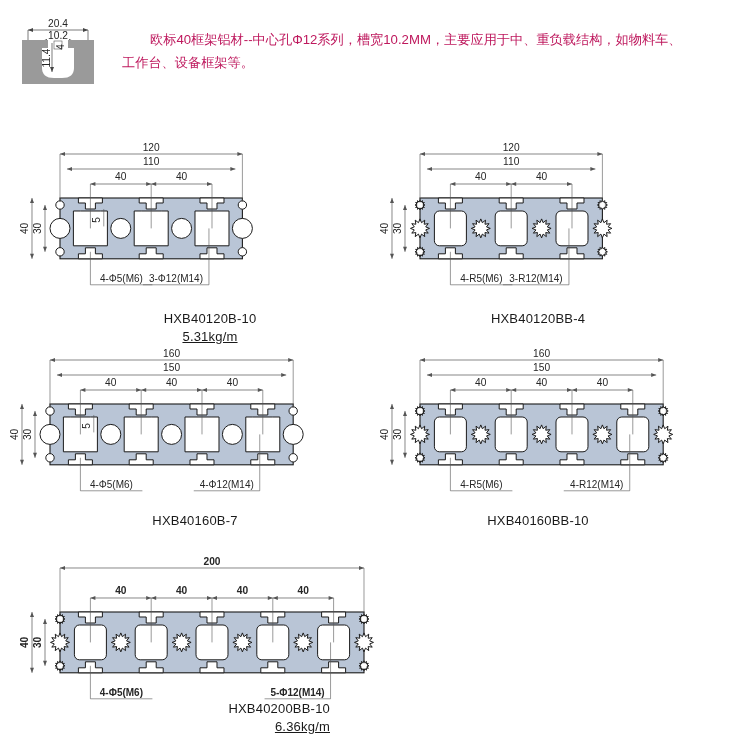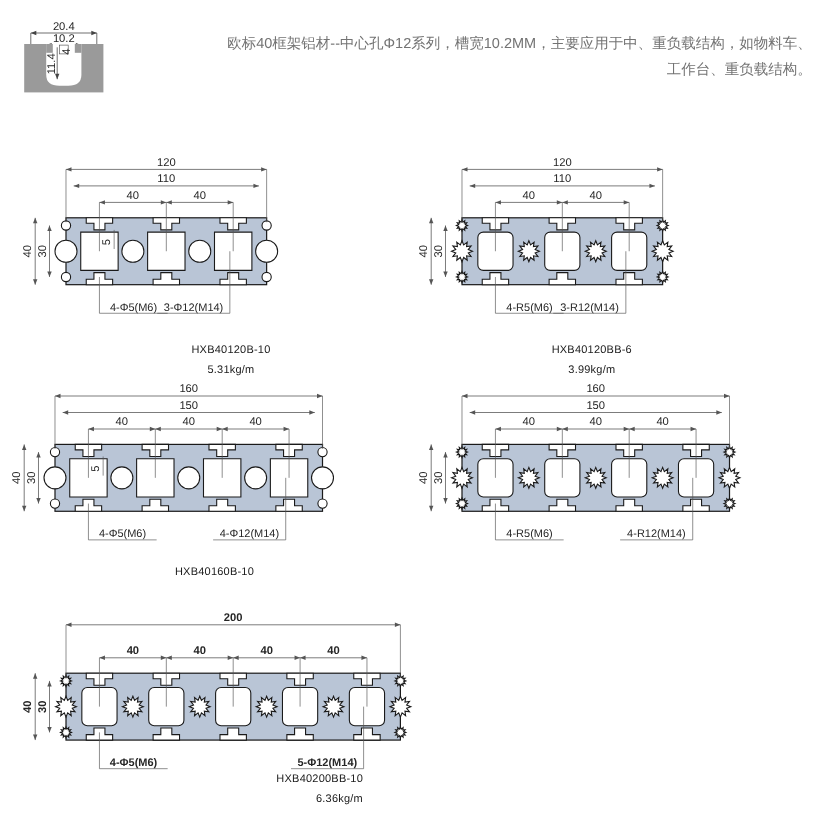--- a/index.html
+++ b/index.html
@@ -11,7 +11,7 @@
   .header{position:absolute;left:0;top:0;width:642px;height:100px;}
   .hdr-fig{position:absolute;left:14px;top:10px;width:88px;height:78px;}
   .hdr-text{position:absolute;left:122px;top:28px;width:616px;
-            font-size:13.2px;line-height:23px;color:#737373;text-align:right;}
+            font-size:13.2px;line-height:23px;color:#be185d;}
   .hdr-text p{margin:0;text-indent:28px;}
   .hdr-text p.l2{text-indent:0;}
 

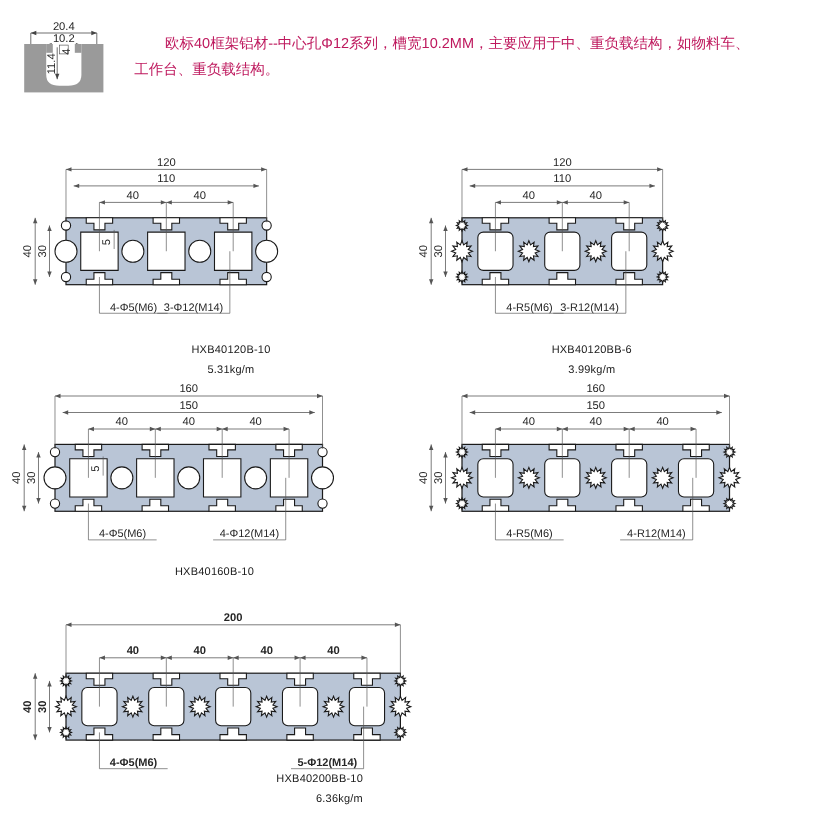--- a/index.html
+++ b/index.html
@@ -75,7 +75,7 @@
 
     <div class="hdr-text">
       <p>欧标40框架铝材--中心孔Φ12系列，槽宽10.2MM，主要应用于中、重负载结构，如物料车、</p>
-      <p class="l2">工作台、重负载结构。</p>
+      <p class="l2">工作台、设备框架等。</p>
     </div>
   </div>
 

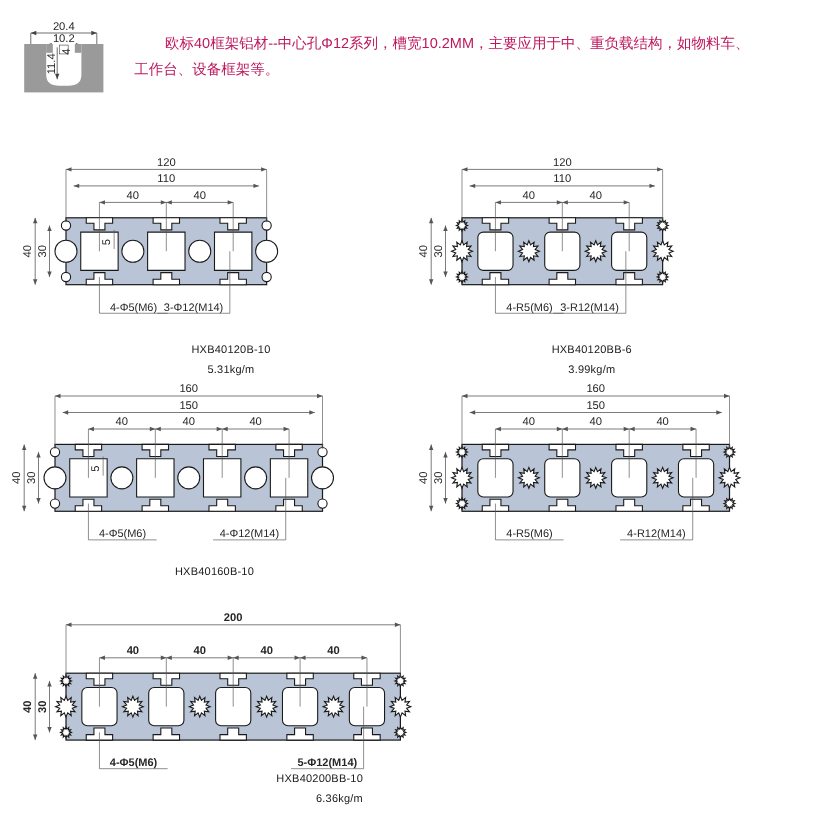--- a/index.html
+++ b/index.html
@@ -18,7 +18,7 @@
   
   .fig{position:absolute;}
   .fig svg{display:block;}
-  .caption{position:absolute;text-align:center;font-size:10px;
+  .caption{position:absolute;text-align:center;font-size:13px;
            line-height:17.5px;color:#1a1a1a;letter-spacing:.2px;}
   .caption .name{display:block;}
   .caption .wt{display:block;}

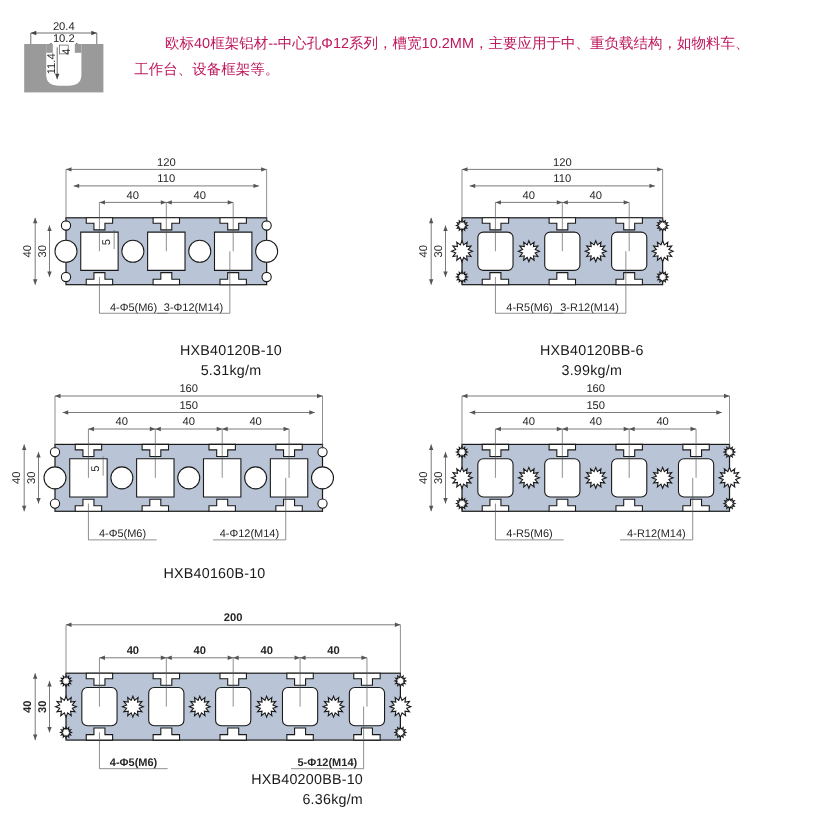--- a/index.html
+++ b/index.html
@@ -431,7 +431,7 @@
     <span class="wt">5.31kg/m</span>
   </div>
   <div class="caption" style="left:428px; top:310px; width:220px;">
-    <span class="name">HXB40120BB-6</span>
+    <span class="name">HXB40120BB-4</span>
     <span class="wt">3.99kg/m</span>
   </div>
   <div class="caption" style="left:90px; top:512px; width:210px;">

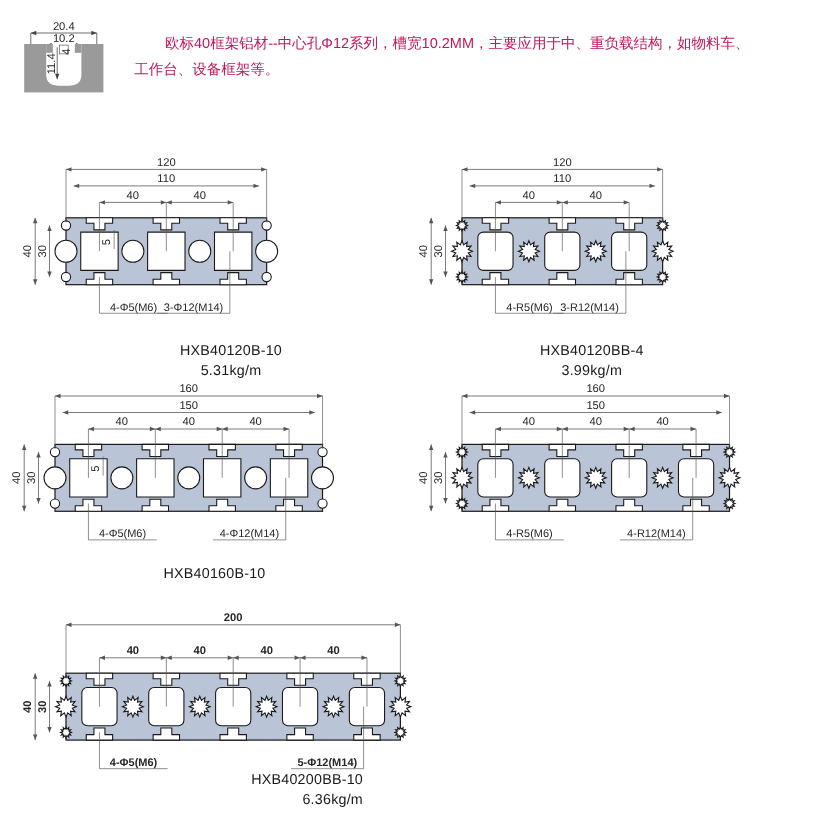--- a/index.html
+++ b/index.html
@@ -21,7 +21,7 @@
   .caption{position:absolute;text-align:center;font-size:13px;
            line-height:17.5px;color:#1a1a1a;letter-spacing:.2px;}
   .caption .name{display:block;}
-  .caption .wt{display:block;}
+  .caption .wt{display:block;text-decoration:underline;}
 
   text{font-family:"Liberation Sans","DejaVu Sans",sans-serif;fill:#262626;}
   .dim{font-size:10.2px;}

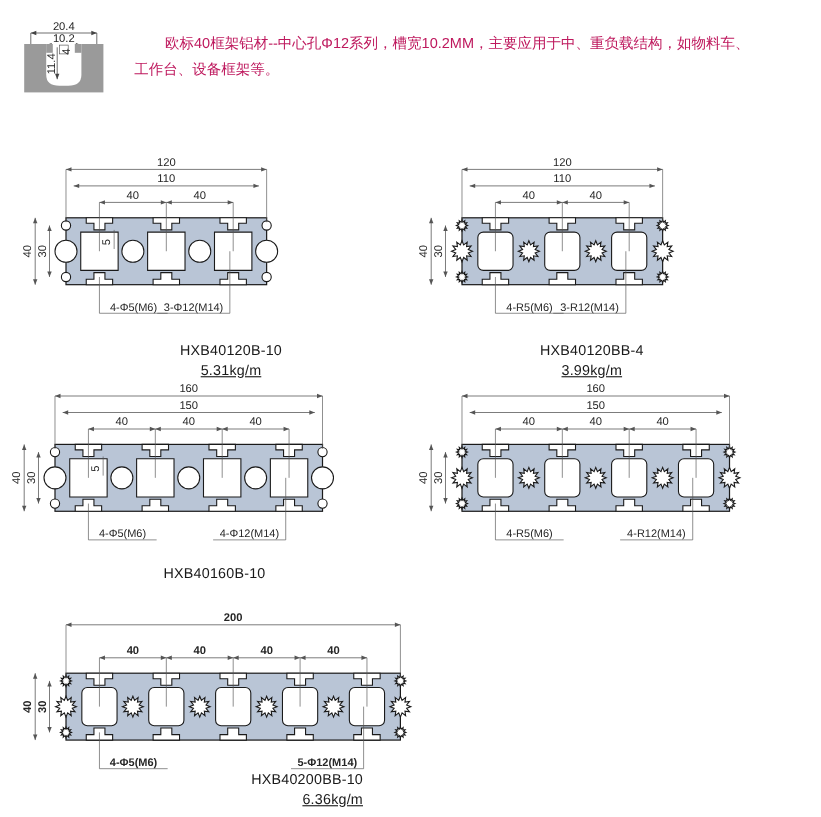--- a/index.html
+++ b/index.html
@@ -432,7 +432,6 @@
   </div>
   <div class="caption" style="left:428px; top:310px; width:220px;">
     <span class="name">HXB40120BB-4</span>
-    <span class="wt">3.99kg/m</span>
   </div>
   <div class="caption" style="left:90px; top:512px; width:210px;">
     <span class="name">HXB40160B-10</span>

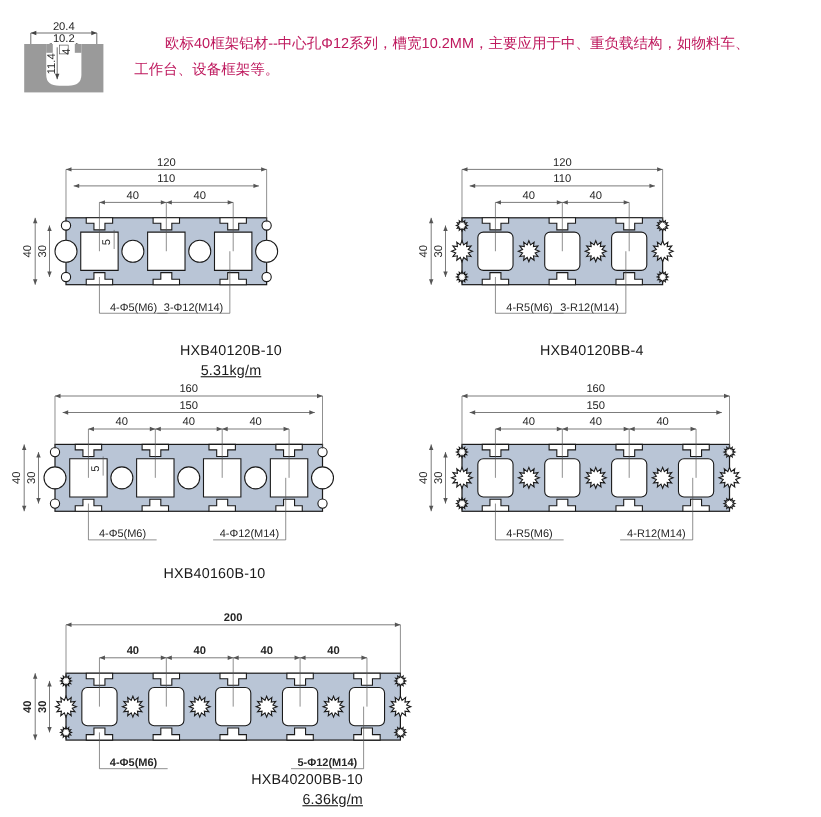--- a/index.html
+++ b/index.html
@@ -434,7 +434,7 @@
     <span class="name">HXB40120BB-4</span>
   </div>
   <div class="caption" style="left:90px; top:512px; width:210px;">
-    <span class="name">HXB40160B-10</span>
+    <span class="name">HXB40160B-7</span>
   </div>
   <div class="caption" style="left:428px; top:512px; width:220px;">
   </div>

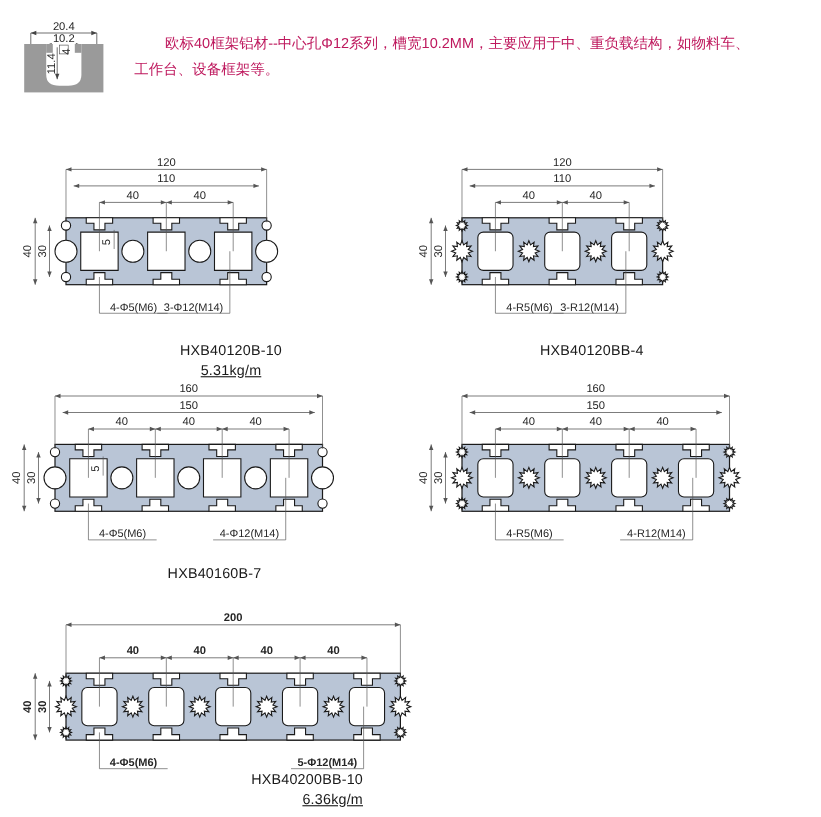--- a/index.html
+++ b/index.html
@@ -437,6 +437,7 @@
     <span class="name">HXB40160B-7</span>
   </div>
   <div class="caption" style="left:428px; top:512px; width:220px;">
+    <span class="name">HXB40160BB-10</span>
   </div>
   <div class="caption" style="left:110px; top:700px; width:220px;text-align:right;">
     <span class="name">HXB40200BB-10</span>

